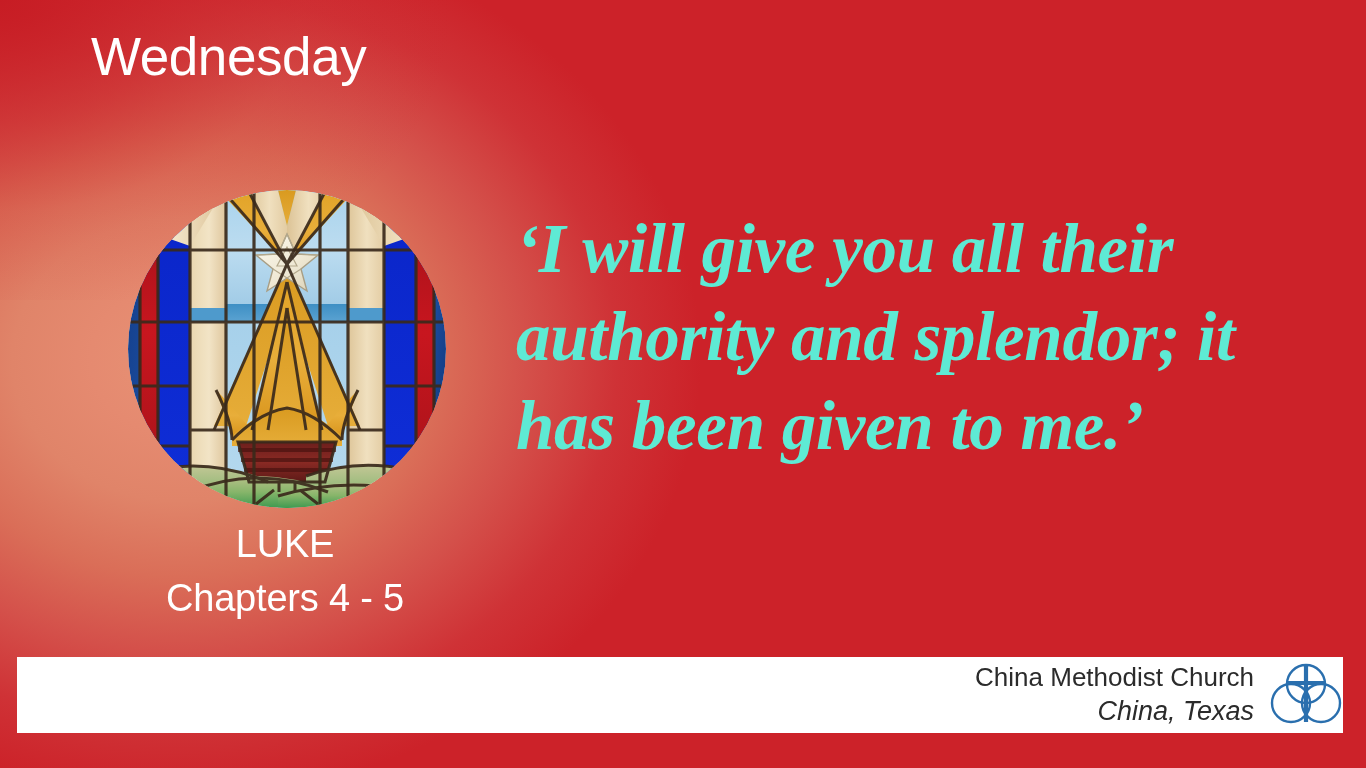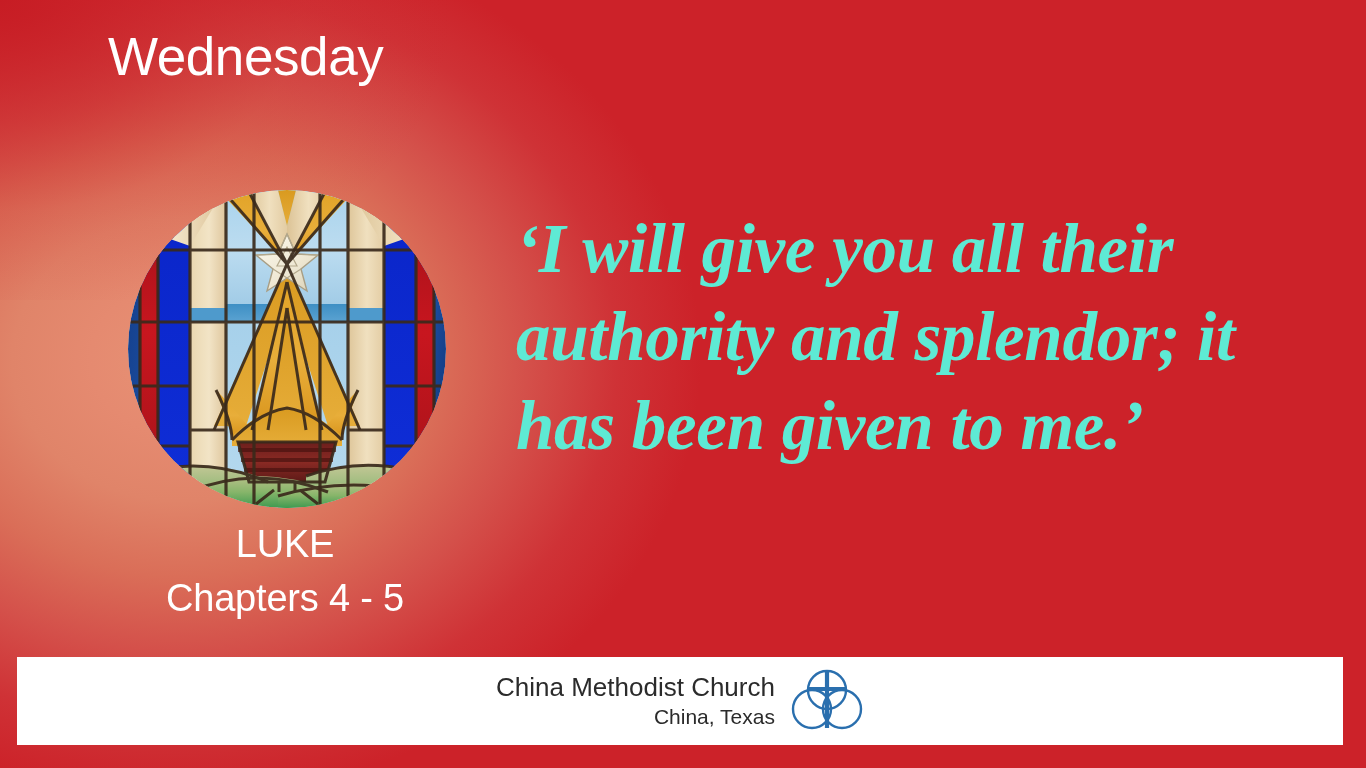--- a/index.html
+++ b/index.html
@@ -50,7 +50,7 @@
   
   .date-block {
     position: absolute;
-    left: 108px;
+    left: 91px;
     top: 22px;
     color: #ffffff;
     font-size: 53px;

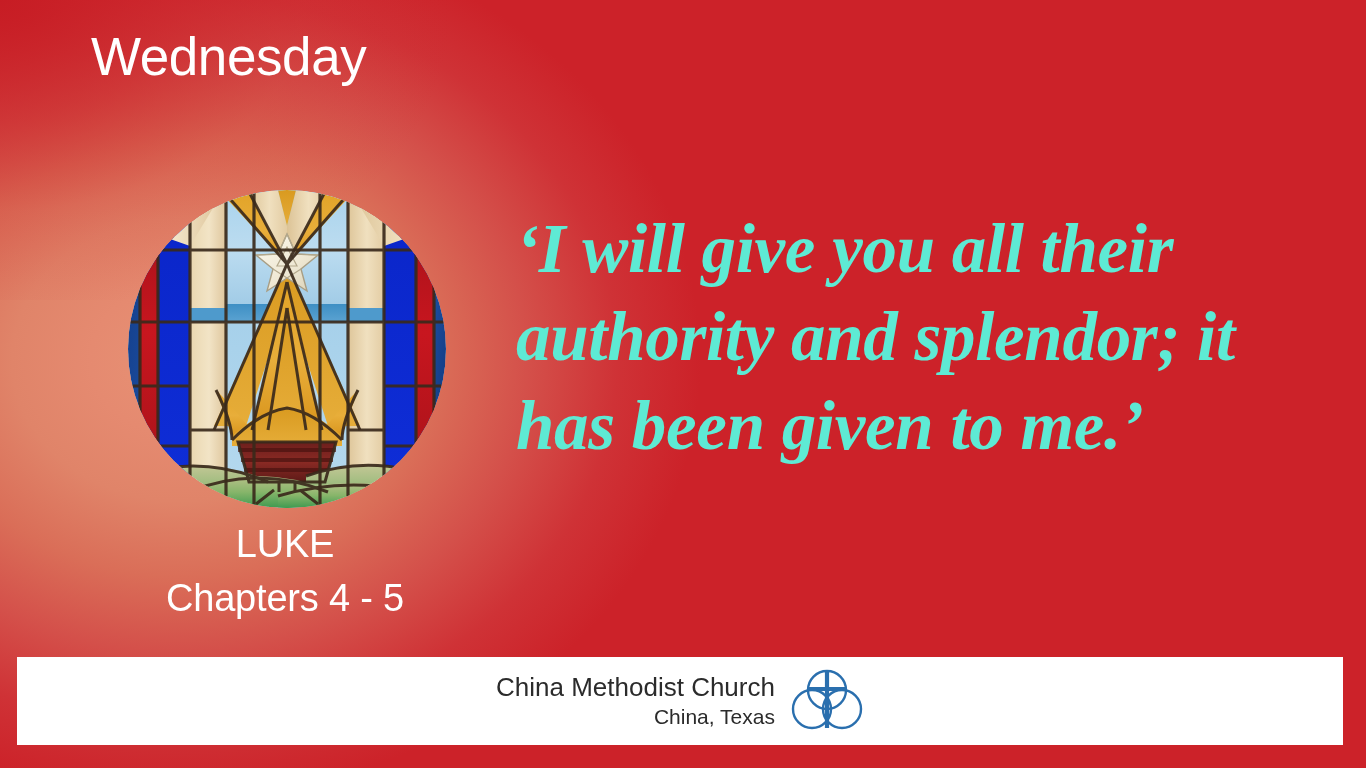--- a/index.html
+++ b/index.html
@@ -107,11 +107,11 @@
     left: 17px;
     top: 657px;
     width: 1326px;
-    height: 88px;
+    height: 76px;
     background: #ffffff;
     display: flex;
     align-items: center;
-    justify-content: center;
+    justify-content: flex-end;
     gap: 0px;
   }
   .church {

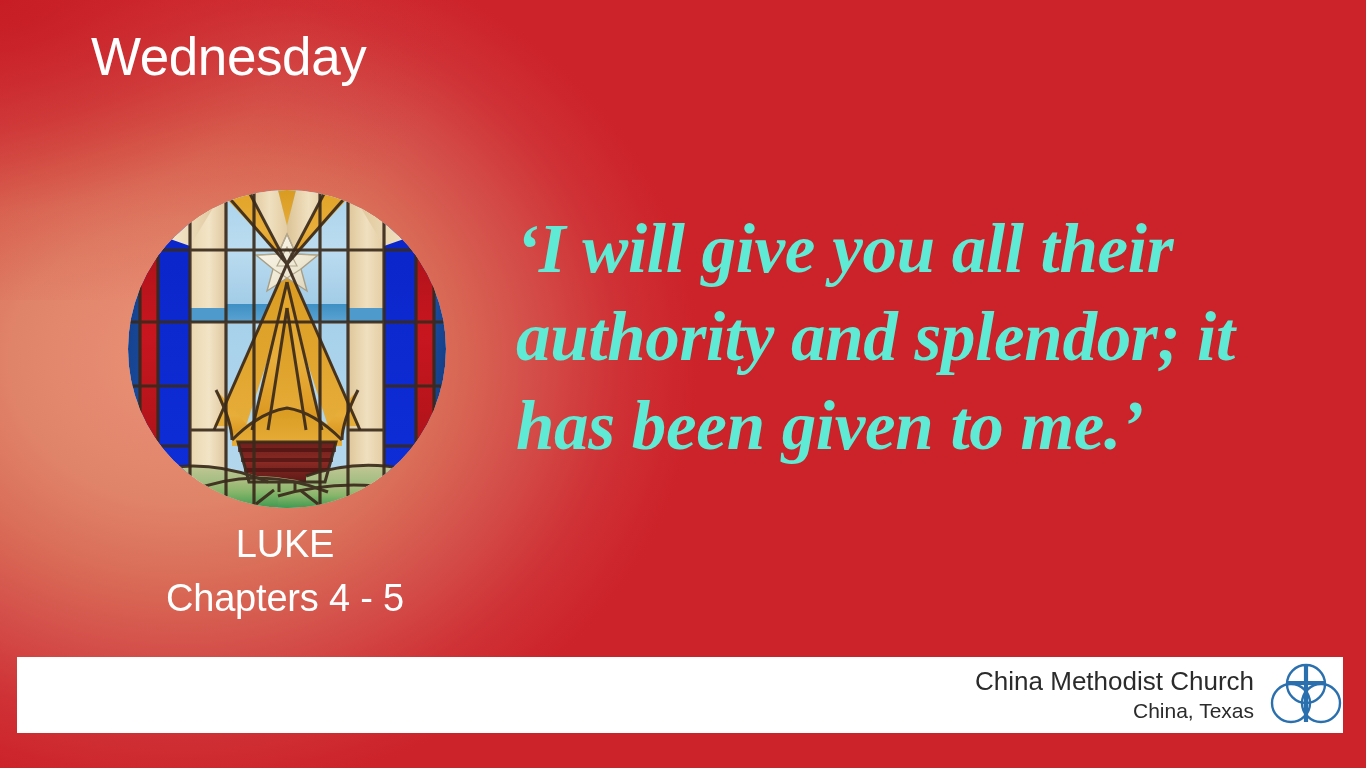--- a/index.html
+++ b/index.html
@@ -121,7 +121,7 @@
     font-weight: 400;
     white-space: nowrap;
   }
-  .church .sub { font-size: 21px; }
+  .church .sub { font-size: 27px; font-style: italic; }
   .church.left  { text-align: right; padding-right: 15px; }
   .church.right { text-align: left;  padding-left: 15px; }
   #logo { width: 74px; height: 74px; flex: 0 0 auto; }

